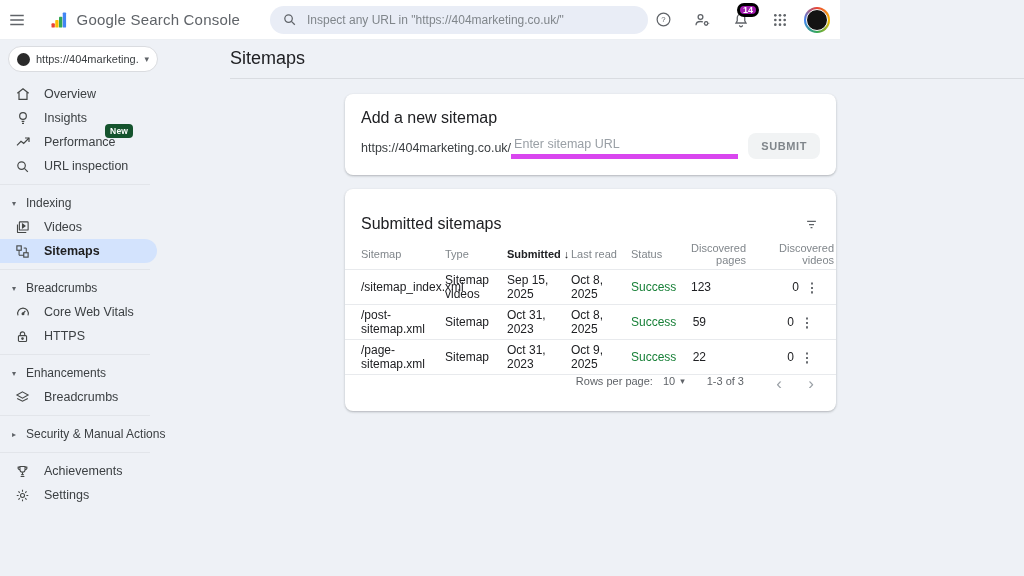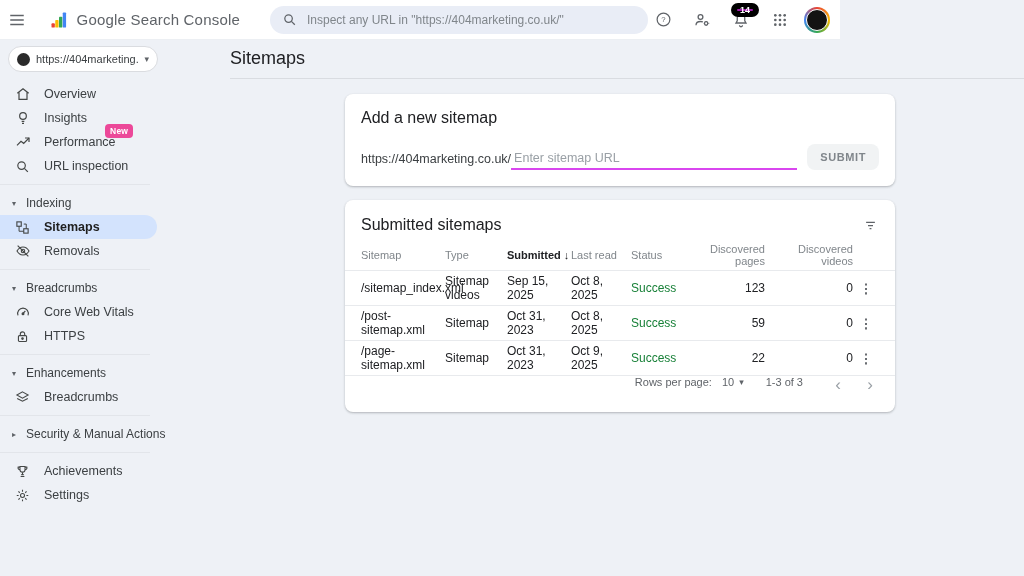--- a/index.html
+++ b/index.html
@@ -23,7 +23,7 @@
               color:#5f6368; position:relative; cursor:pointer; }
   .badge { position:absolute; top:-2px; right:-3px; min-width:16px; height:14px; border-radius:8px;
            background:#a21caf; color:#fff; font-size:9px; font-weight:bold;
-           display:flex; align-items:center; justify-content:center; padding:0 3px; border:6px solid #000000; }
+           display:flex; align-items:center; justify-content:center; padding:0 3px; border:3px solid #000000; }
   .avatar-ring { width:26px; height:26px; border-radius:50%;
                  background:conic-gradient(#ea4335,#fbbc04,#34a853,#4285f4,#ea4335);
                  display:flex; align-items:center; justify-content:center; cursor:pointer; }

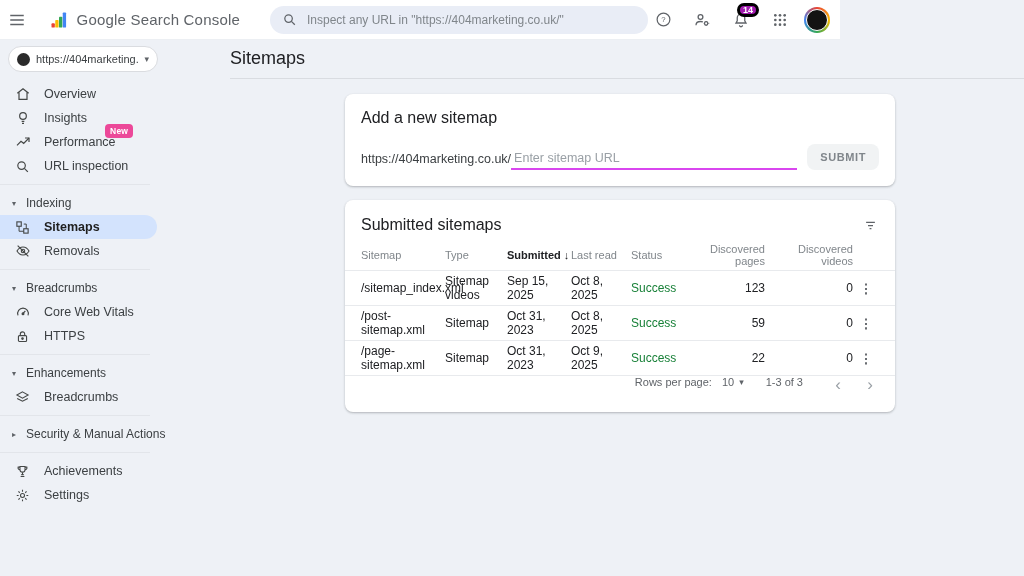--- a/index.html
+++ b/index.html
@@ -51,7 +51,7 @@
   .main { position:absolute; top:40px; left:230px; width:794px; height:536px; }
   .page-title { font-size:18px; color:#202124; margin-top:8px; }
   .title-divider { border-bottom:1px solid #d9dce1; margin-top:9px; width:100%; }
-  .cards { width:550px; margin-left:115px; }
+  .cards { width:491px; margin-left:115px; }
   .card { background:#fff; border-radius:8px; box-shadow:0 1px 2px rgba(60,64,67,.25), 0 1px 3px rgba(60,64,67,.1); }
   .card-add { margin-top:15px; padding:15px 16px 16px; }
   .card-title { font-size:16px; font-weight:400; color:#202124; }

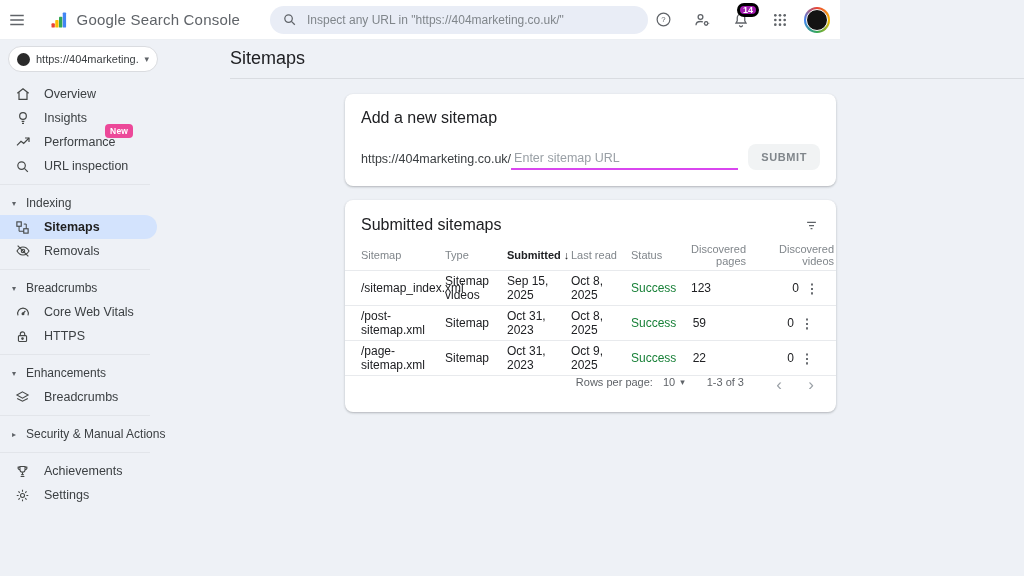--- a/index.html
+++ b/index.html
@@ -44,7 +44,7 @@
                  font-size:12px; color:#3c4043; cursor:pointer; }
   .tri { font-size:8px; color:#5f6368; width:8px; }
   .sdiv { width:150px; border-top:1px solid #e2e5ea; margin:6px 0; }
-  .new-badge { background:#ec4899; color:#fff; font-size:8.5px; font-weight:bold; border-radius:4px;
+  .new-badge { background:#14532d; color:#fff; font-size:8.5px; font-weight:bold; border-radius:4px;
                padding:2px 5px; margin-left:6px; letter-spacing:.2px;margin-top:26px; }
 
   

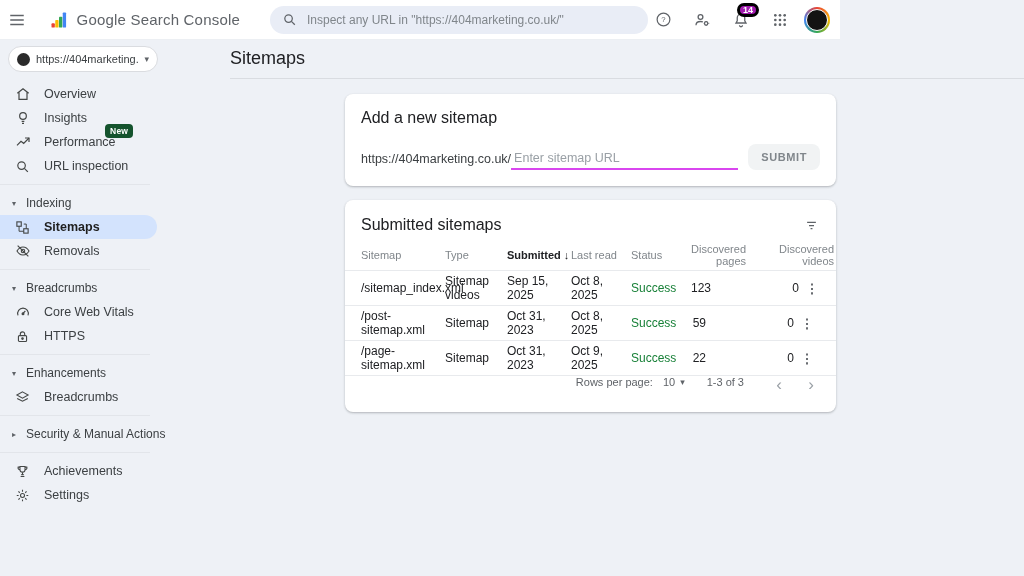--- a/index.html
+++ b/index.html
@@ -55,7 +55,7 @@
   .card { background:#fff; border-radius:8px; box-shadow:0 1px 2px rgba(60,64,67,.25), 0 1px 3px rgba(60,64,67,.1); }
   .card-add { margin-top:15px; padding:15px 16px 16px; }
   .card-title { font-size:16px; font-weight:400; color:#202124; }
-  .add-row { display:flex; align-items:flex-end; margin-top:17px; }
+  .add-row { display:flex; align-items:flex-end; margin-top:6px; }
   .url-prefix { font-size:12.5px; color:#3c4043; white-space:nowrap; padding-bottom:4px; }
   .sitemap-input { flex:1; border:none; outline:none; border-bottom:2px solid #d946ef; font-size:12.5px;
                    padding:3px 0 3px 3px; font-family:inherit; color:#202124; margin-right:10px; }

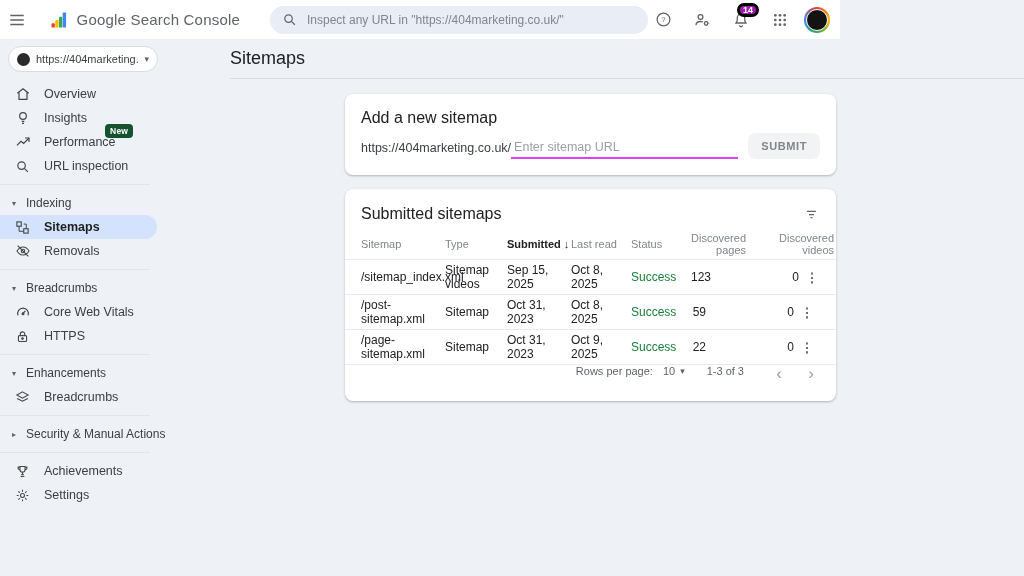--- a/index.html
+++ b/index.html
@@ -57,7 +57,7 @@
   .card-title { font-size:16px; font-weight:400; color:#202124; }
   .add-row { display:flex; align-items:flex-end; margin-top:6px; }
   .url-prefix { font-size:12.5px; color:#3c4043; white-space:nowrap; padding-bottom:4px; }
-  .sitemap-input { flex:1; border:none; outline:none; border-bottom:2px solid #d946ef; font-size:12.5px;
+  .sitemap-input { flex:1; border:none; outline:none; border-bottom:5px solid #d946ef; font-size:12.5px;
                    padding:3px 0 3px 3px; font-family:inherit; color:#202124; margin-right:10px; }
   .sitemap-input::placeholder { color:#9aa0a6; }
   .submit-btn { background:#f1f3f4; color:#80868b; border:none; border-radius:8px; font-size:11px;

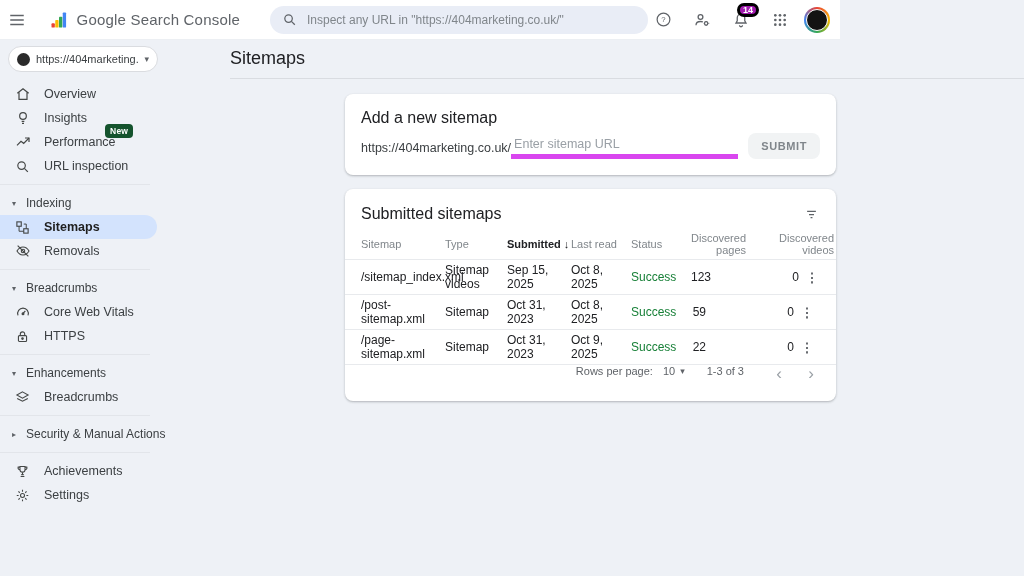--- a/index.html
+++ b/index.html
@@ -199,6 +199,16 @@
     <span class="tri">▾</span>
     <span>Indexing</span>
   </div>
+  <div class="nav-item">
+    <span class="nicon">
+        <svg width="15" height="15" viewBox="0 0 24 24" fill="none" stroke="currentColor" stroke-width="1.8">
+          <rect x="7" y="3" width="14" height="13" rx="1"></rect>
+          <path d="M4 7v12a1 1 0 0 0 1 1h13"></path>
+          <path d="M12 6.5l4 3-4 3z" fill="currentColor"></path>
+        </svg>
+      </span>
+    <span>Videos</span>
+  </div>
   <div class="nav-item selected">
     <span class="nicon">
         <svg width="15" height="15" viewBox="0 0 24 24" fill="none" stroke="currentColor" stroke-width="1.8">

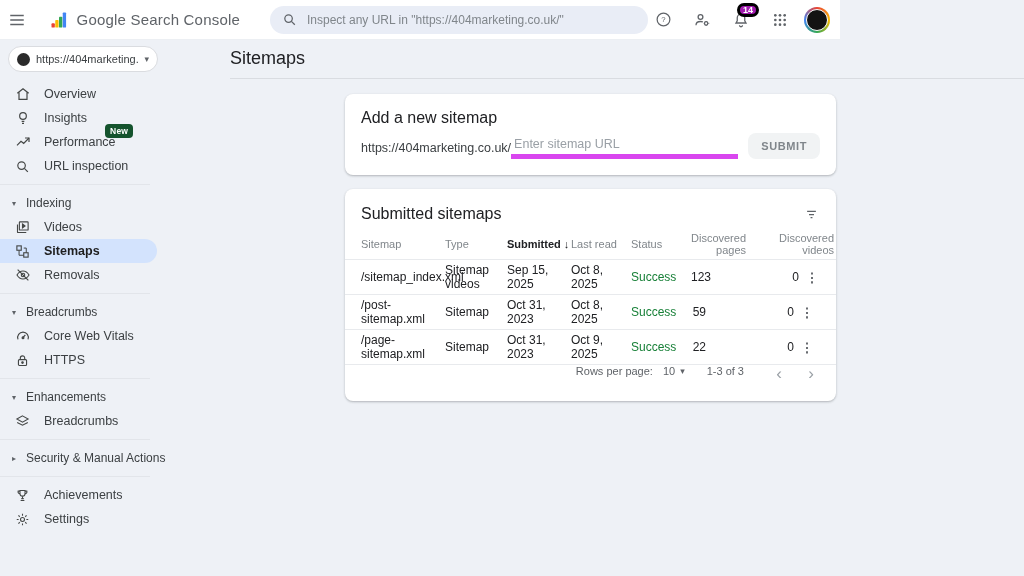--- a/index.html
+++ b/index.html
@@ -64,7 +64,7 @@
                 font-weight:bold; letter-spacing:.6px; padding:7px 13px; cursor:pointer; font-family:inherit; }
 
   .card-table { margin-top:14px; }
-  .table-head { display:flex; align-items:center; justify-content:space-between; padding:16px 16px 6px; }
+  .table-head { display:flex; align-items:center; justify-content:space-between; padding:26px 16px 6px; }
   .filter-icon { color:#5f6368; cursor:pointer; width:18px; height:18px; display:flex; align-items:center; justify-content:center; }
   .trow { display:grid; grid-template-columns:84px 62px 64px 60px 60px 1fr 88px 26px;
           align-items:center; padding:0 16px; }

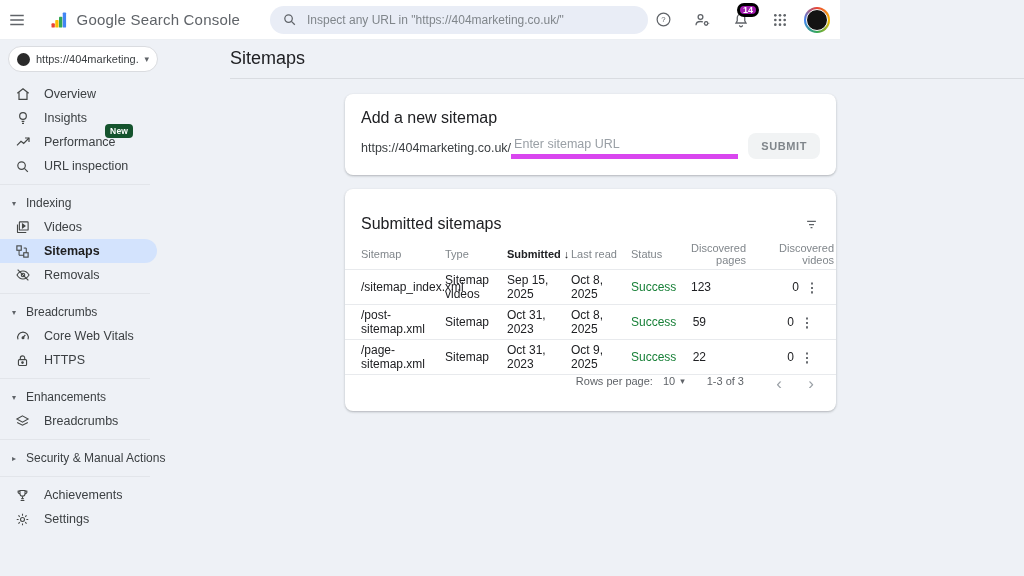--- a/index.html
+++ b/index.html
@@ -219,16 +219,6 @@
       </span>
     <span>Sitemaps</span>
   </div>
-  <div class="nav-item">
-    <span class="nicon">
-        <svg width="16" height="16" viewBox="0 0 24 24" fill="none" stroke="currentColor" stroke-width="1.7">
-          <path d="M3 12s3.5-6 9-6 9 6 9 6-3.5 6-9 6-9-6-9-6z"></path>
-          <circle cx="12" cy="12" r="2.6"></circle>
-          <path d="M4 4l16 16"></path>
-        </svg>
-      </span>
-    <span>Removals</span>
-  </div>
 
   <div class="sdiv"></div>
 

